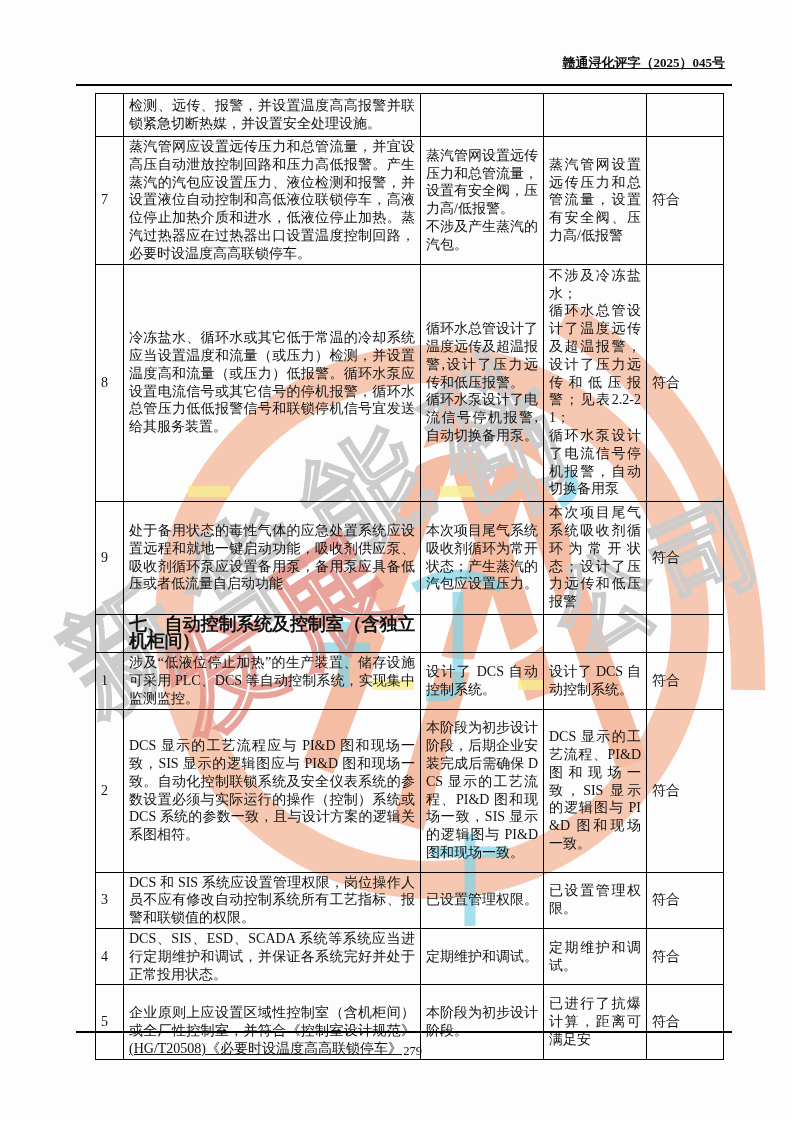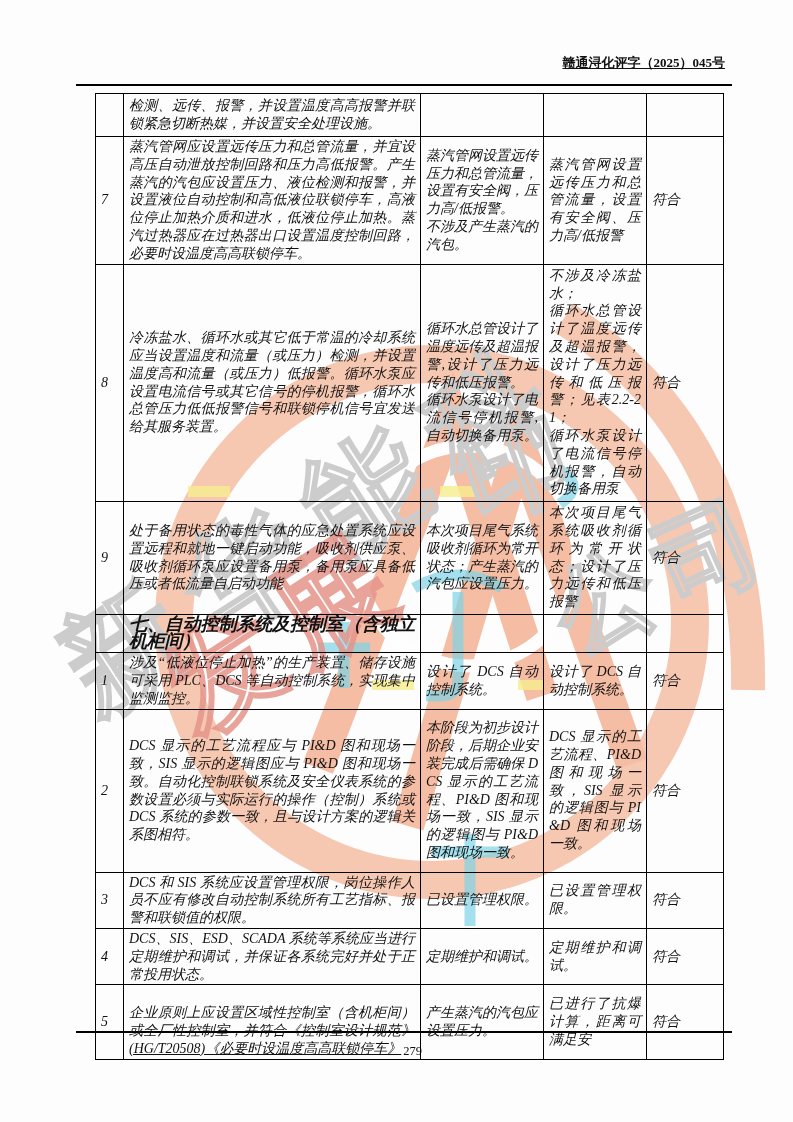--- a/index.html
+++ b/index.html
@@ -26,7 +26,6 @@
     position:absolute;left:95px;top:93px;z-index:1;
     width:628px;border-collapse:collapse;table-layout:fixed;
     background:transparent;
-    font-style:italic;
   }
   table.doc td{
     border:1.5px solid #000;

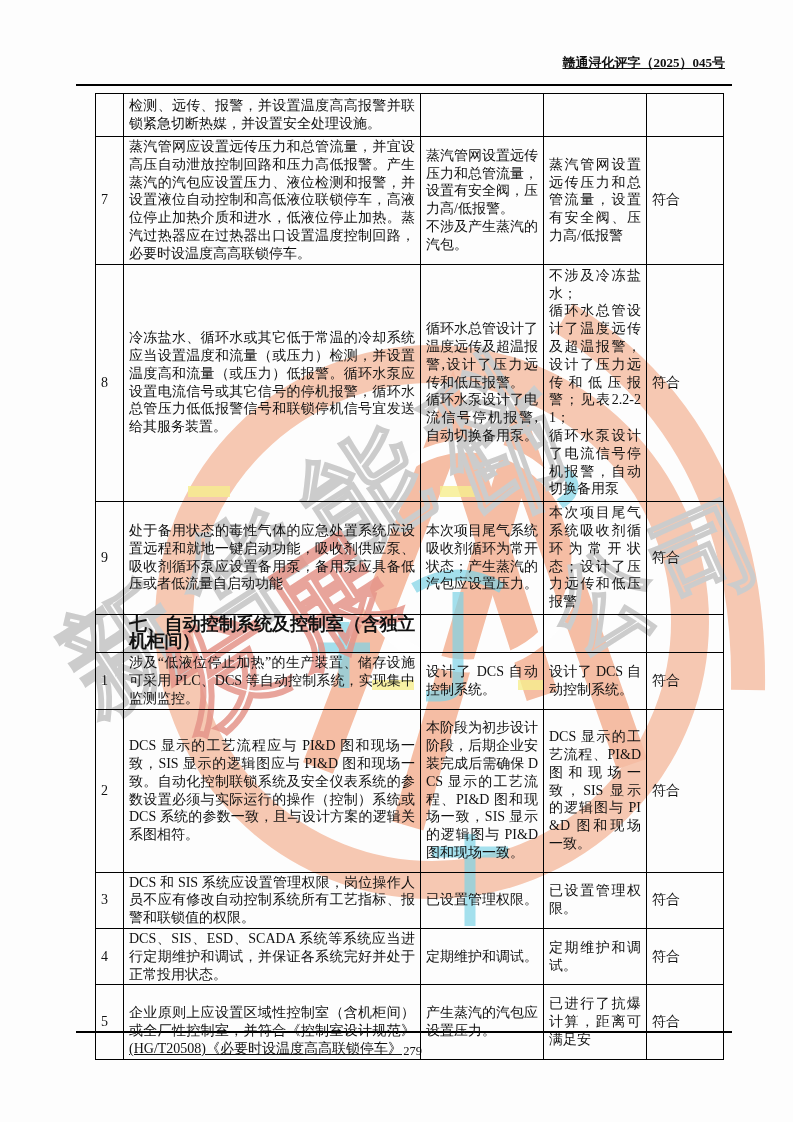--- a/index.html
+++ b/index.html
@@ -166,7 +166,7 @@
         <td>
           <span>企业原则上应设置区域性控制室（含机柜间）或全厂性控制室，并符合《控制室设计规范》</span><span class="uline">(HG/T20508)《必要时设温度高高联锁停车》</span>
         </td>
-        <td>产生蒸汽的汽包应设置压力。</td>
+        <td>本阶段为初步设计阶段。</td>
         <td class="toprow">已进行了抗爆计算，距离可满足安</td>
         <td class="verdict">符合</td>
       </tr>

